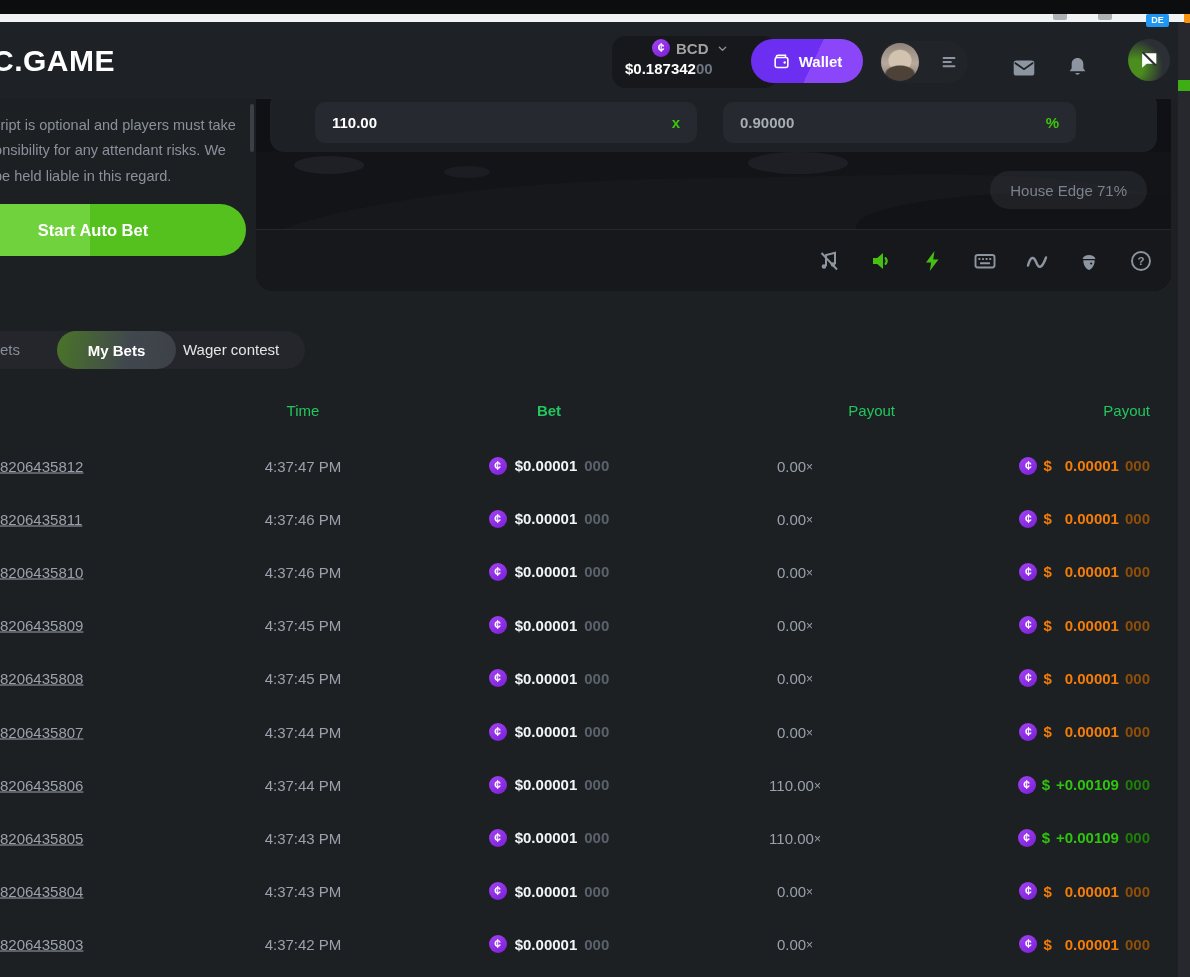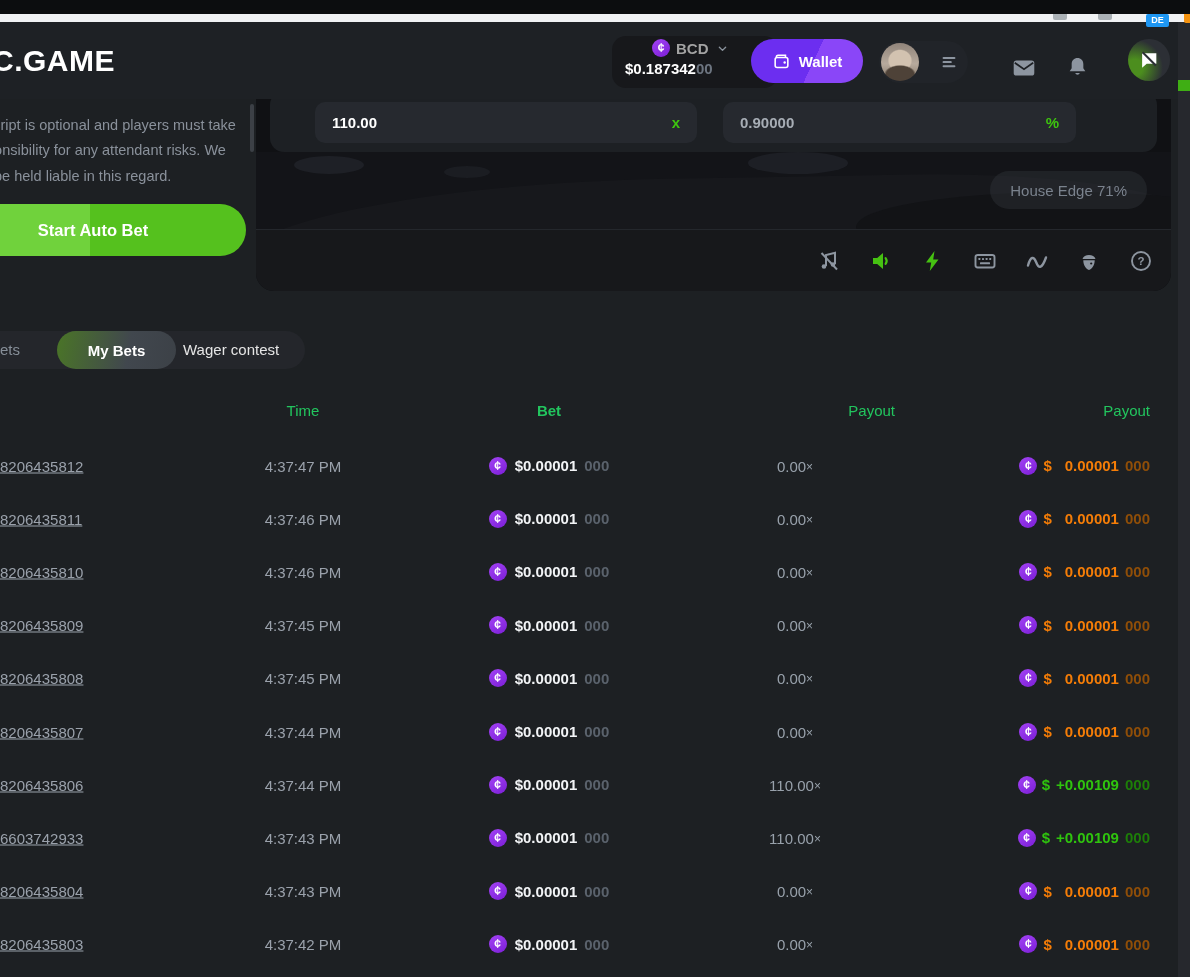--- a/index.html
+++ b/index.html
@@ -414,7 +414,7 @@
     </div>
 
     <div class="trow win">
-      <div class="c-id">6603742933</div>
+      <div class="c-id">8206435805</div>
       <div class="c-time">4:37:43 PM</div>
       <div class="c-bet">
         <span class="coin">¢</span>

